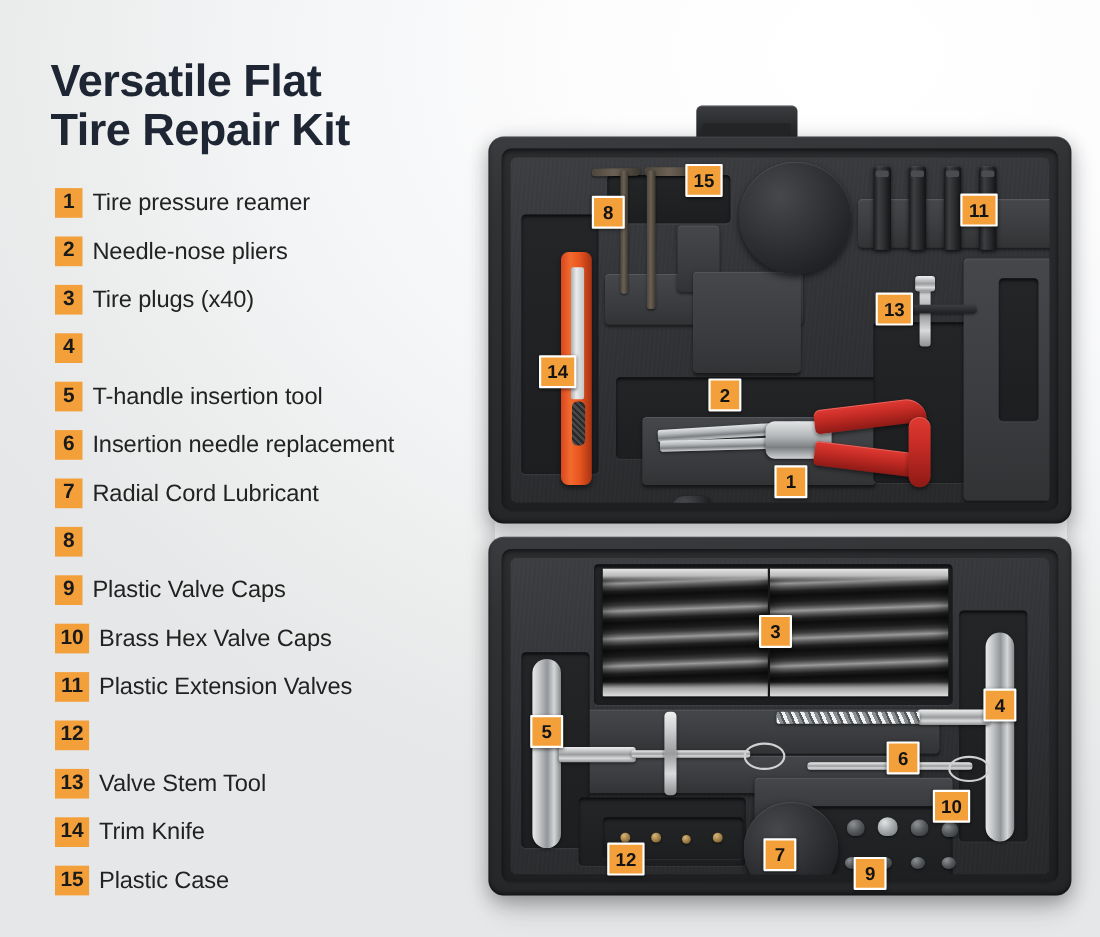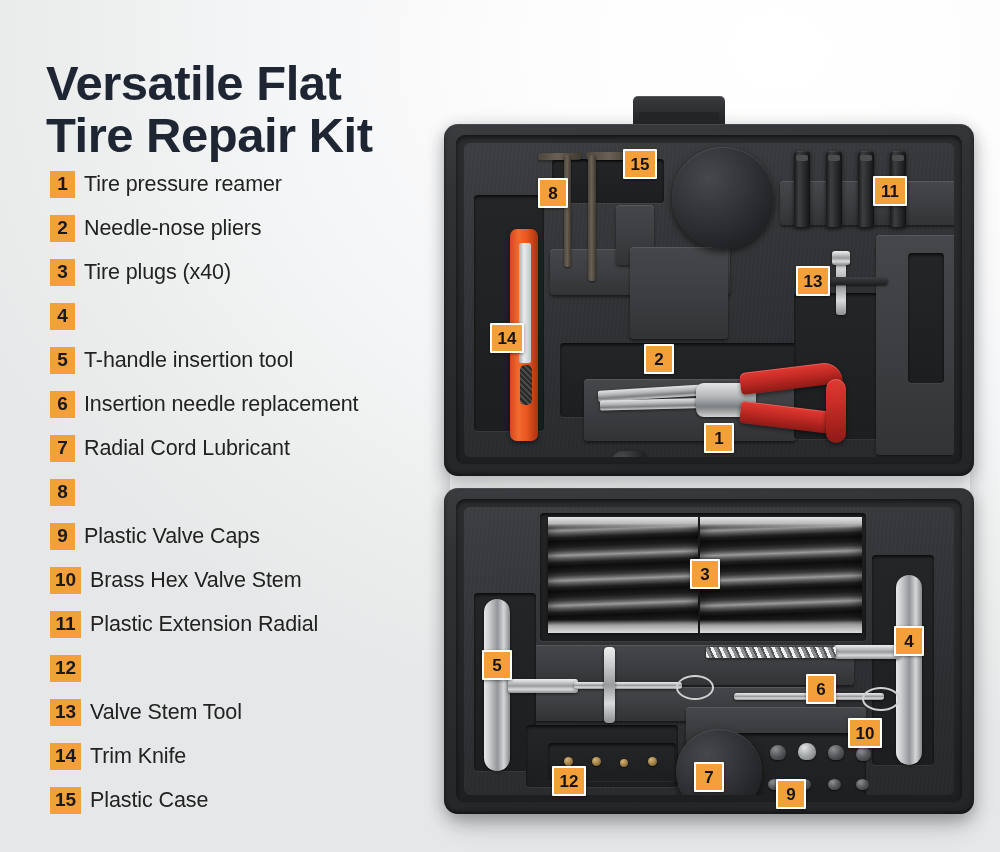--- a/index.html
+++ b/index.html
@@ -20,7 +20,7 @@
     position:absolute;left:46px;top:26px;width:420px;
     color:#1e2533;
     font-weight:bold;
-    font-size:49px;
+    font-size:41px;
     line-height:0.98;
     letter-spacing:-0.5px;
   }

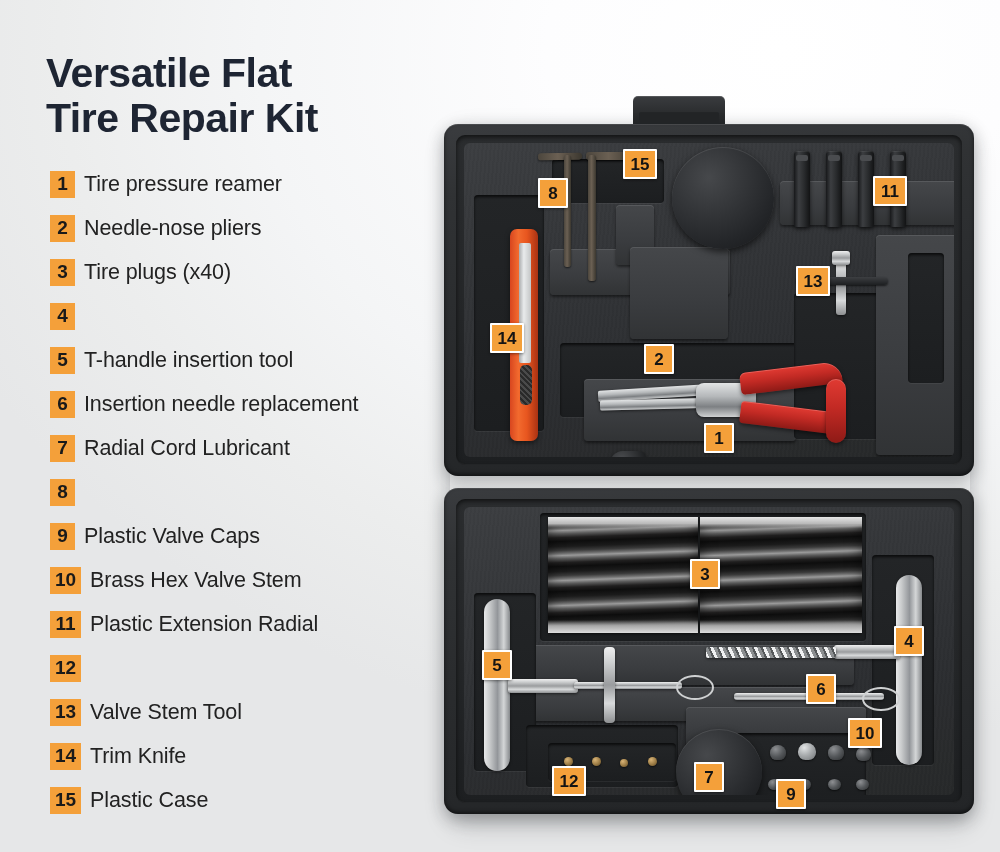--- a/index.html
+++ b/index.html
@@ -290,7 +290,7 @@
     </div>
     <div class="feat">
       <span class="badge w2">10</span>
-      <span class="feat-label">Brass Hex Valve Stem</span>
+      <span class="feat-label">Brass Hex Valve Caps</span>
     </div>
     <div class="feat">
       <span class="badge w2">11</span>

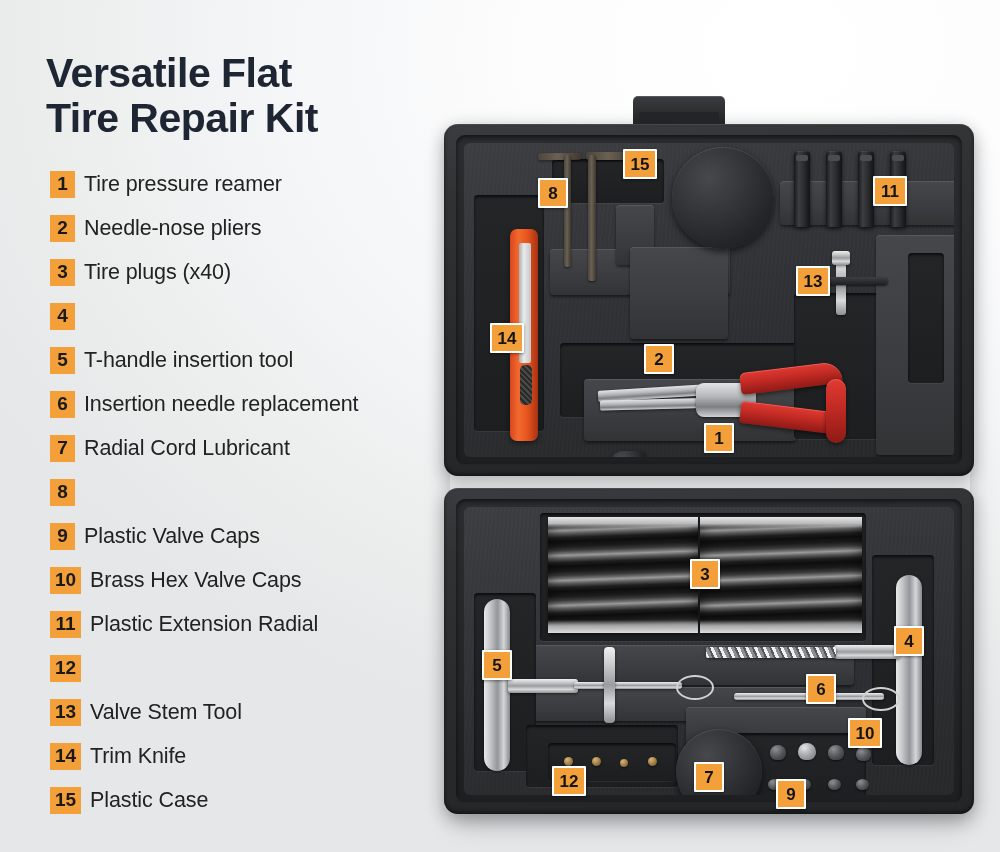--- a/index.html
+++ b/index.html
@@ -294,7 +294,7 @@
     </div>
     <div class="feat">
       <span class="badge w2">11</span>
-      <span class="feat-label">Plastic Extension Radial</span>
+      <span class="feat-label">Plastic Extension Valves</span>
     </div>
     <div class="feat">
       <span class="badge w2">12</span>

